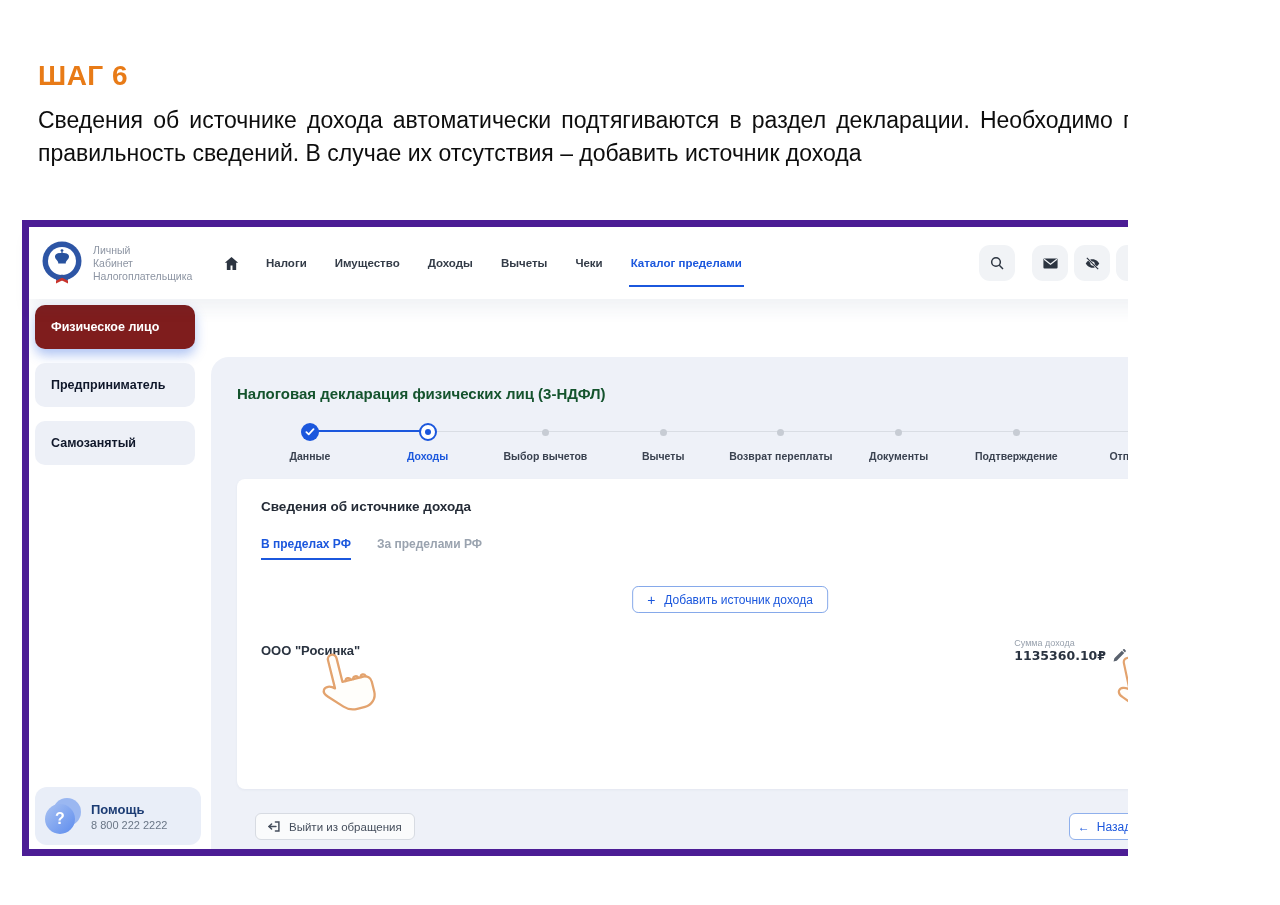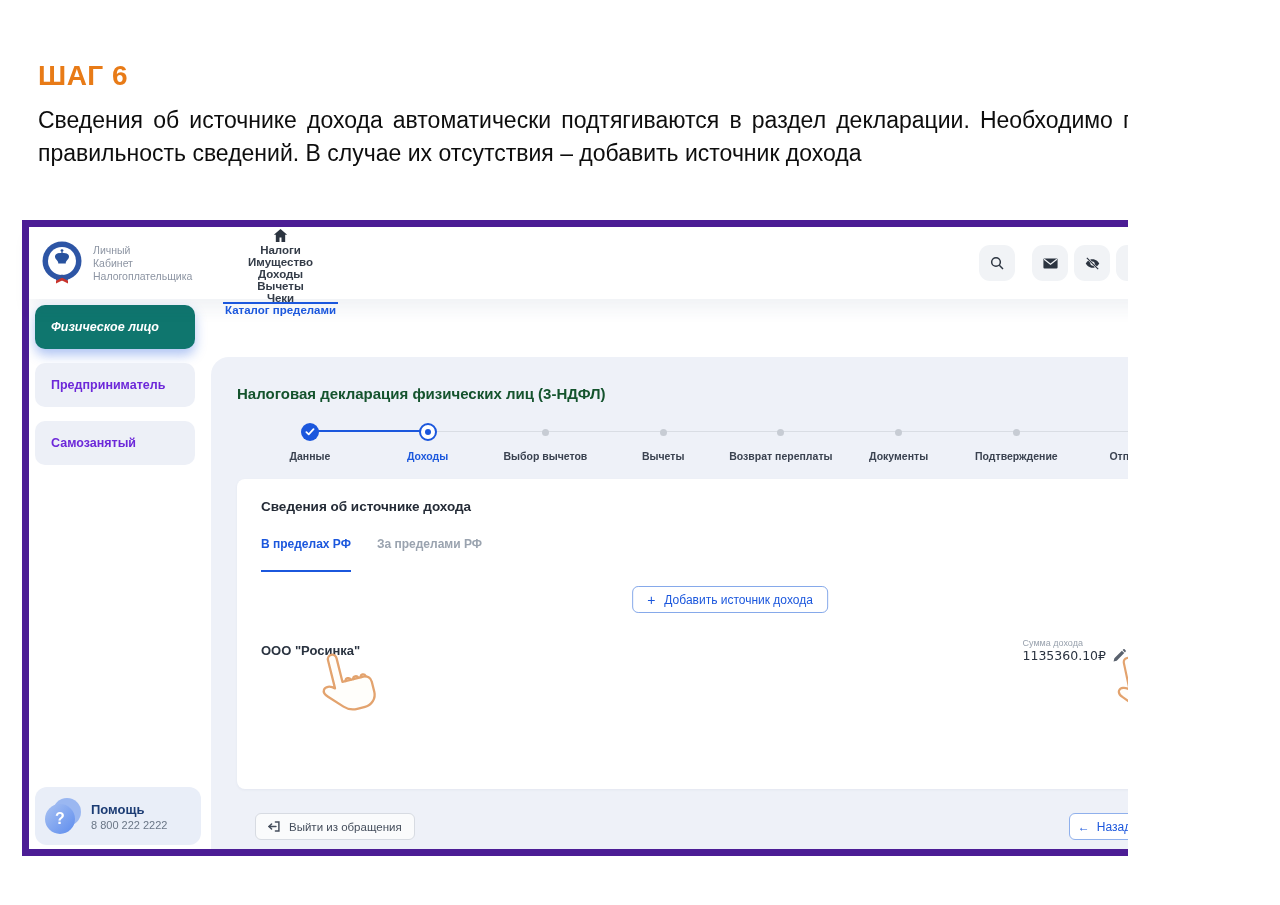--- a/index.html
+++ b/index.html
@@ -19,7 +19,7 @@
   .brand { position:absolute; left:12px; top:13px; display:flex; align-items:center; }
   .brand-logo { width:42px; height:46px; }
   .brand-text { margin-left:10px; font-size:10.5px; line-height:13px; color:#8d95a3; }
-  .main-nav { position:absolute; left:194px; top:0; height:72px; display:flex; align-items:center;flex-direction:column; }
+  .main-nav { position:absolute; left:194px; top:0; height:72px; display:flex; align-items:center; }
   .nav-home { display:flex; align-items:center; margin-right:24px; color:#2c3440; cursor:pointer; }
   .nav-item { position:relative; height:72px; display:flex; align-items:center; padding:0 2px; margin-right:24px; font-size:11.5px; font-weight:bold; color:#343c48; cursor:pointer; white-space:nowrap; }
   .nav-item.active { color:#1b57dd; }

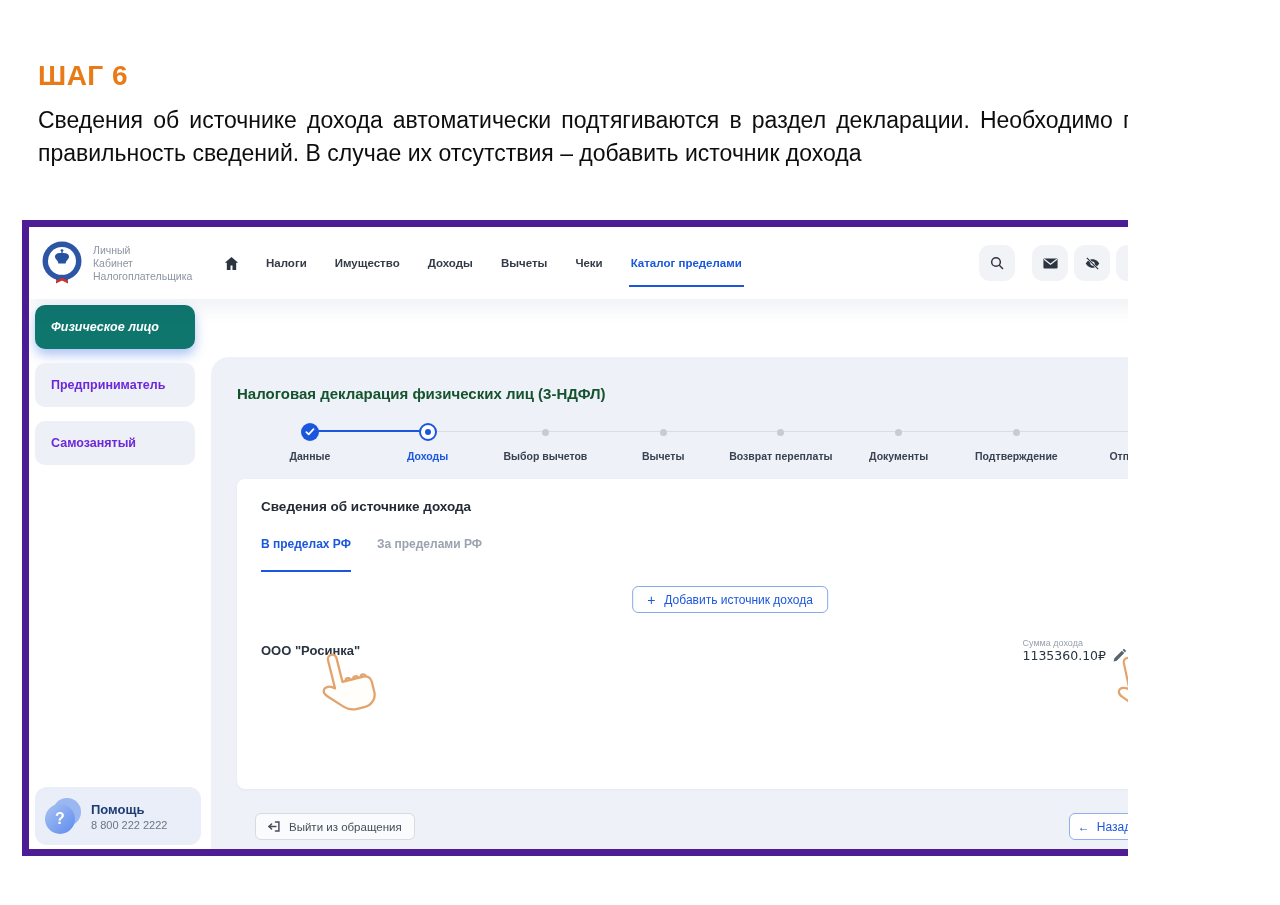--- a/index.html
+++ b/index.html
@@ -33,7 +33,7 @@
   
   .sidebar { position:absolute; left:0; top:72px; bottom:0; width:182px; background:#fff; z-index:4; }
   .profile-btn { width:160px; height:44px; margin:0 0 14px 6px; border-radius:10px; display:flex; align-items:center; padding-left:16px; font-size:12.5px; font-weight:bold; cursor:pointer; }
-  .profile-btn.active { background:#0f766e; color:#fff; box-shadow:0 6px 12px rgba(27,87,221,.35);font-style:italic; }
+  .profile-btn.active { background:#7f1d1d; color:#fff; box-shadow:0 6px 12px rgba(27,87,221,.35); }
   .profile-btn.inactive { background:#edf0f7; color:#6d28d9; }
   .sidebar-pad { height:6px; }
   .help-card { position:absolute; left:6px; bottom:4px; width:166px; height:58px; background:#e9eef8; border-radius:12px; display:flex; align-items:center; padding-left:10px; cursor:pointer; }

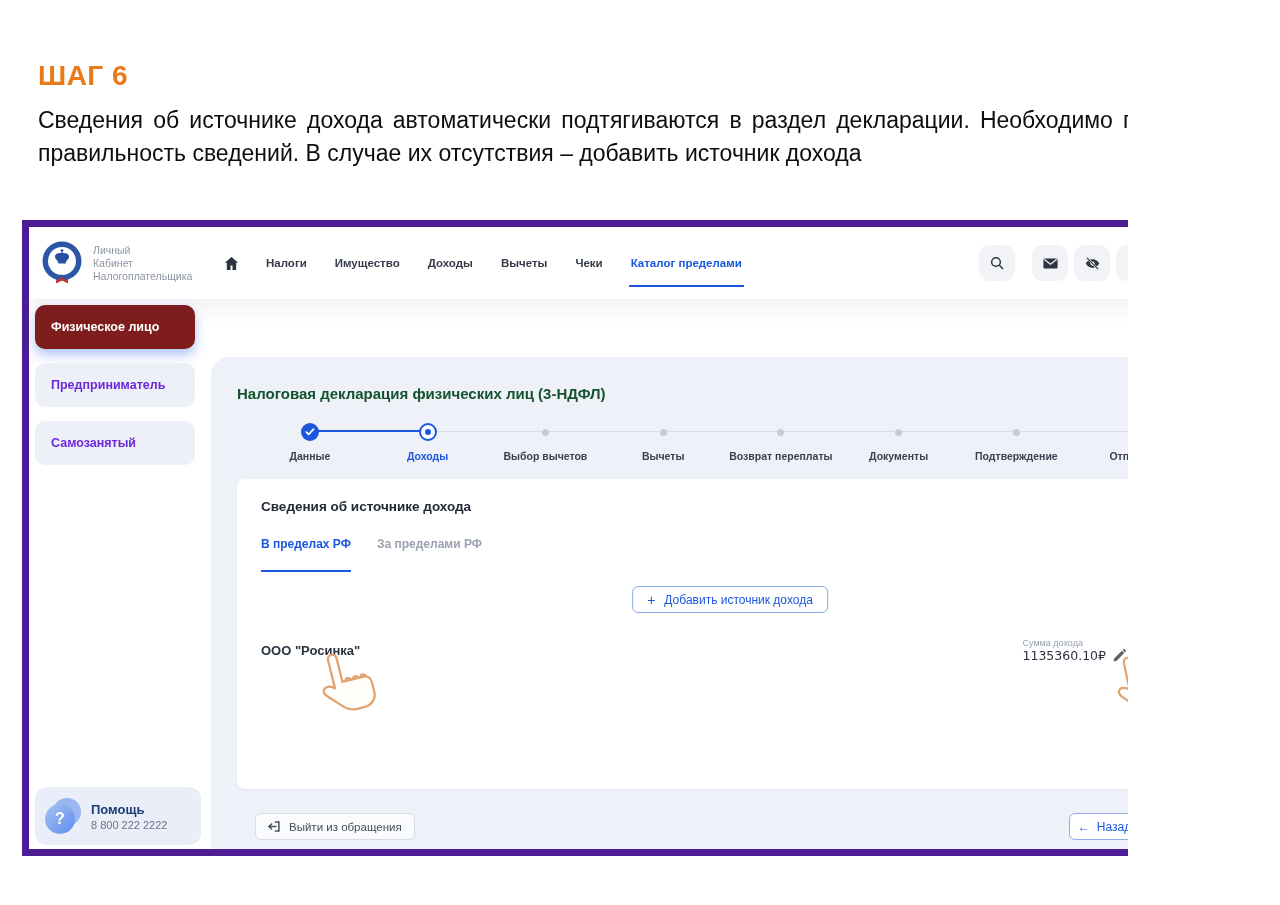--- a/index.html
+++ b/index.html
@@ -34,7 +34,7 @@
   .sidebar { position:absolute; left:0; top:72px; bottom:0; width:182px; background:#fff; z-index:4; }
   .profile-btn { width:160px; height:44px; margin:0 0 14px 6px; border-radius:10px; display:flex; align-items:center; padding-left:16px; font-size:12.5px; font-weight:bold; cursor:pointer; }
   .profile-btn.active { background:#7f1d1d; color:#fff; box-shadow:0 6px 12px rgba(27,87,221,.35); }
-  .profile-btn.inactive { background:#edf0f7; color:#6d28d9; }
+  .profile-btn.inactive { background:#edf0f7; color:#0f172a; }
   .sidebar-pad { height:6px; }
   .help-card { position:absolute; left:6px; bottom:4px; width:166px; height:58px; background:#e9eef8; border-radius:12px; display:flex; align-items:center; padding-left:10px; cursor:pointer; }
   .help-ico { position:relative; width:36px; height:36px; margin-right:10px; }

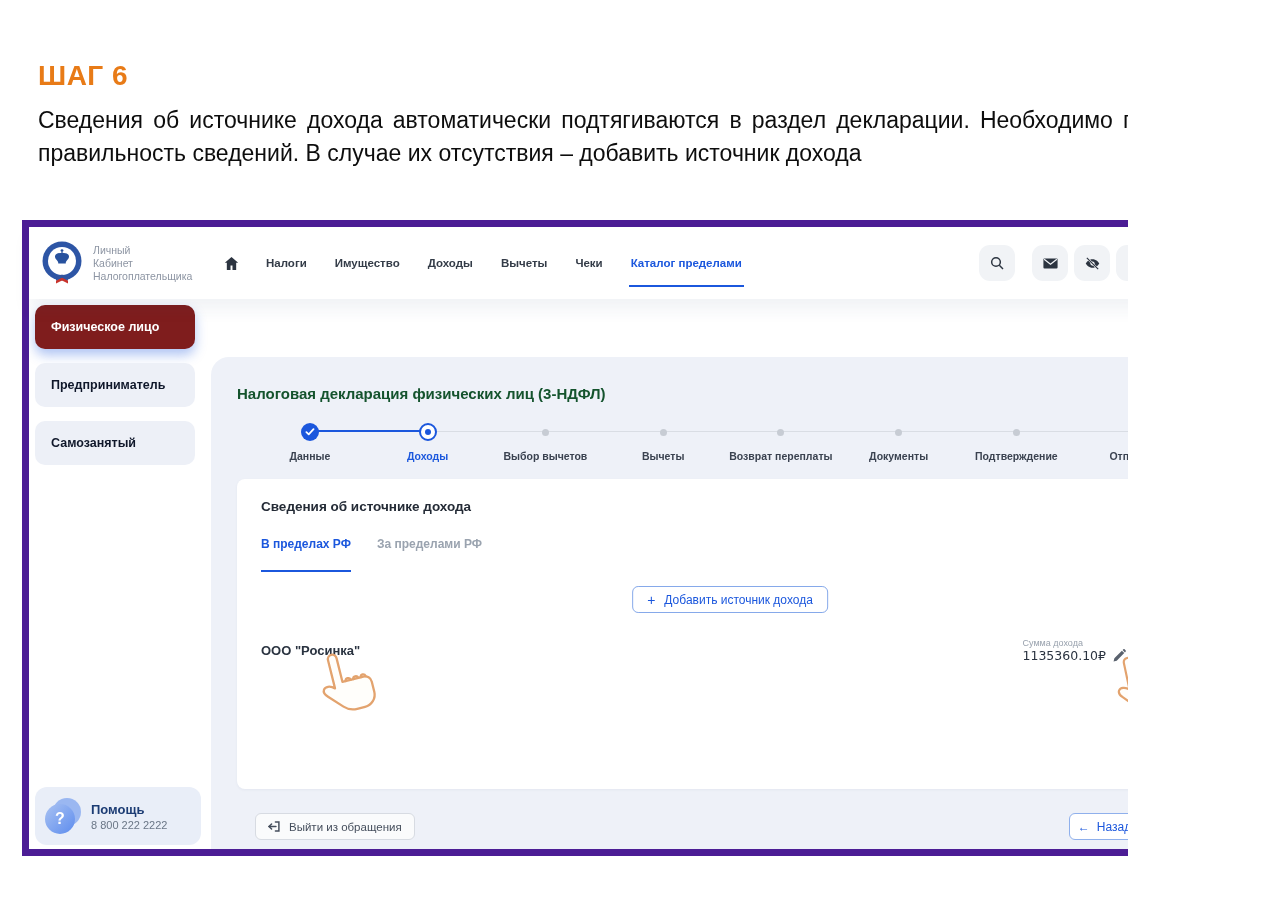--- a/index.html
+++ b/index.html
@@ -64,7 +64,7 @@
   .card { position:absolute; left:26px; right:26px; top:122px; height:310px; background:#fff; border-radius:8px; box-shadow:0 1px 3px rgba(30,50,90,.05); }
   .card-title { position:absolute; left:24px; top:20px; font-size:13.5px; font-weight:bold; color:#242b36; }
   .tabs { position:absolute; left:24px; top:58px; display:flex; }
-  .tab { font-size:12px; font-weight:bold; padding-bottom:19px; margin-right:26px; cursor:pointer; }
+  .tab { font-size:12px; font-weight:bold; padding-bottom:7px; margin-right:26px; cursor:pointer; }
   .tab.active { color:#1b57dd; border-bottom:2px solid #1b57dd; }
   .tab.inactive { color:#9aa3af; border-bottom:2px solid transparent; }
   .add-btn { position:absolute; left:50%; transform:translateX(-50%); top:107px; height:27px; padding:0 14px; background:#fff; border:1px solid #86a9ea; border-radius:6px; color:#1b57dd; font-size:12px; display:flex; align-items:center; cursor:pointer; white-space:nowrap; }

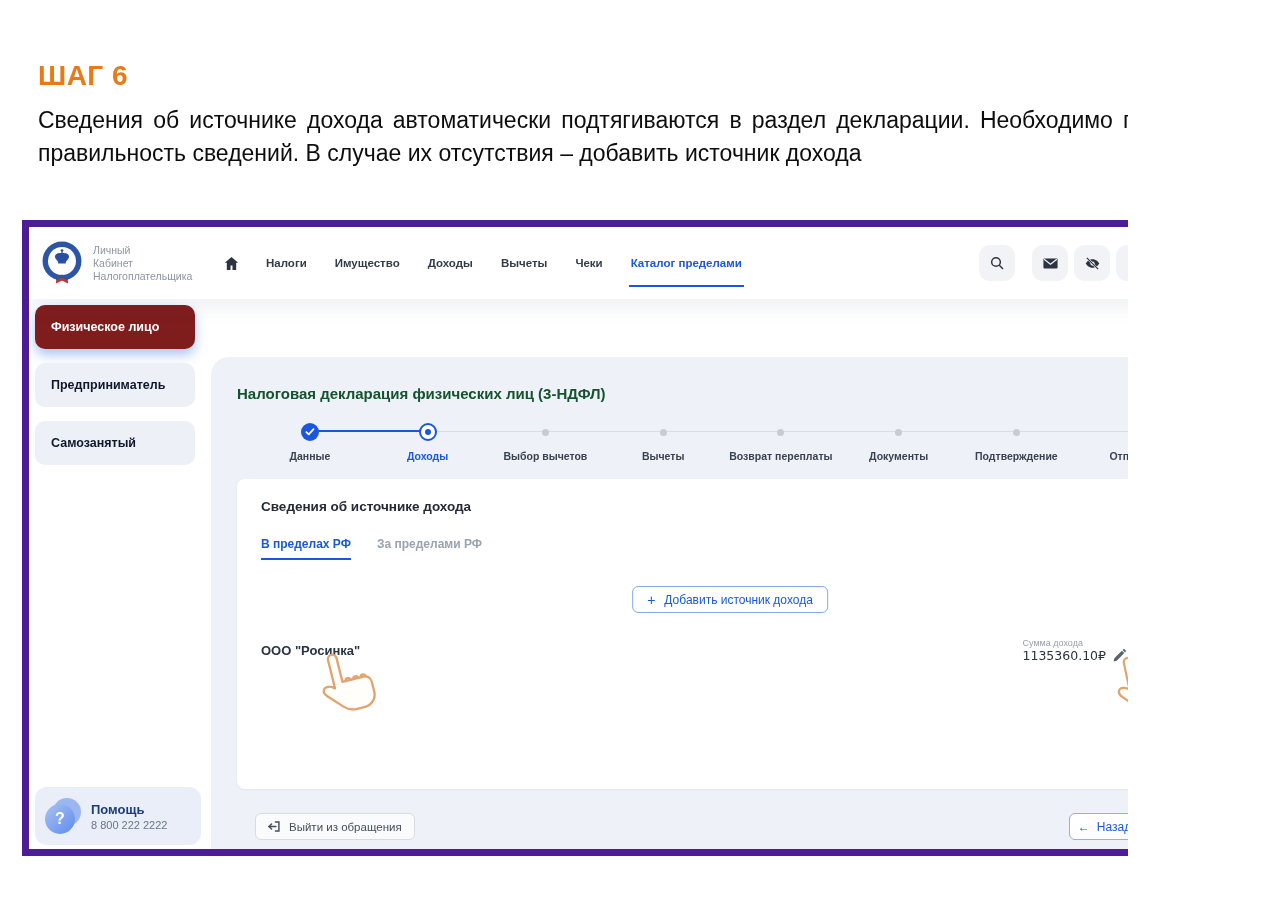--- a/index.html
+++ b/index.html
@@ -75,7 +75,7 @@
   .income-right { display:flex; align-items:center; }
   .amount-block { display:flex; flex-direction:column; align-items:flex-start; margin-right:6px; }
   .amount-label { font-size:9px; color:#98a1ad; }
-  .amount-value { font-size:12.5px; font-weight:normal; color:#2a3340; font-family:"DejaVu Sans","Liberation Sans",sans-serif; }
+  .amount-value { font-size:12.5px; font-weight:bold; color:#2a3340; font-family:"DejaVu Sans","Liberation Sans",sans-serif; }
   .row-icon { color:#4a525e; cursor:pointer; display:flex; align-items:center; }
   .pencil { margin-top:12px; }
   .trash { margin-left:24px; margin-top:10px; }

